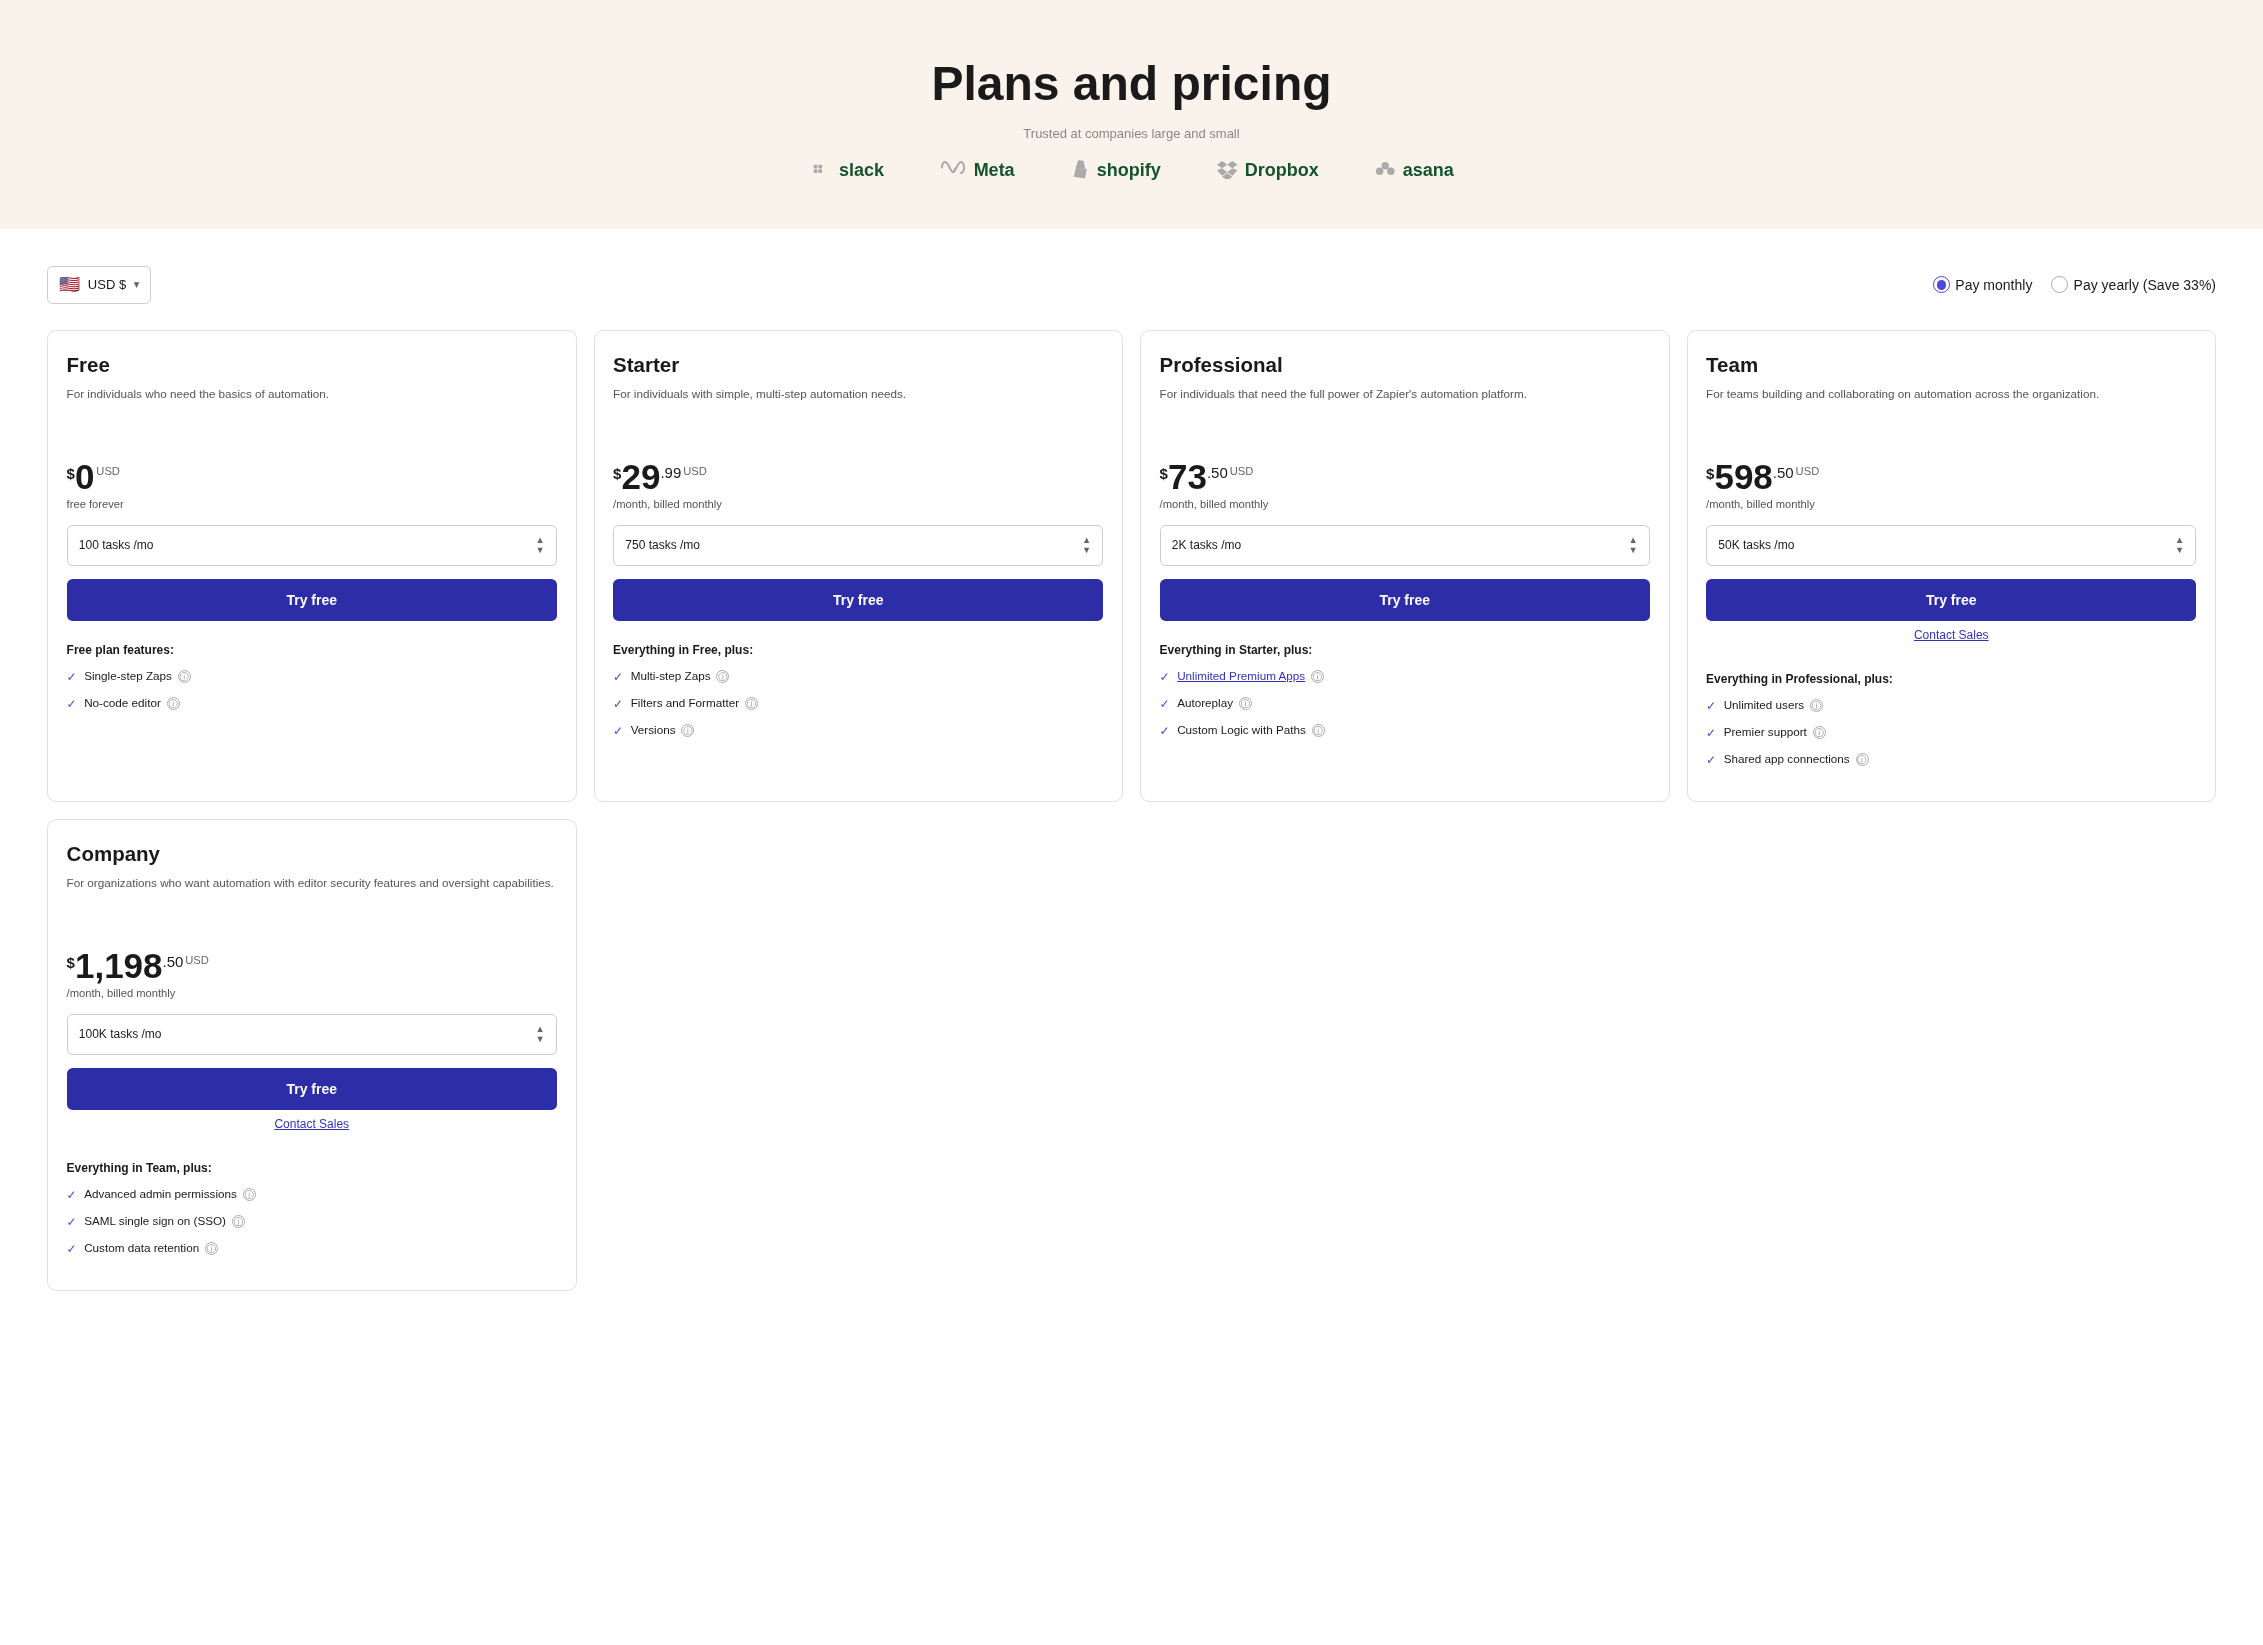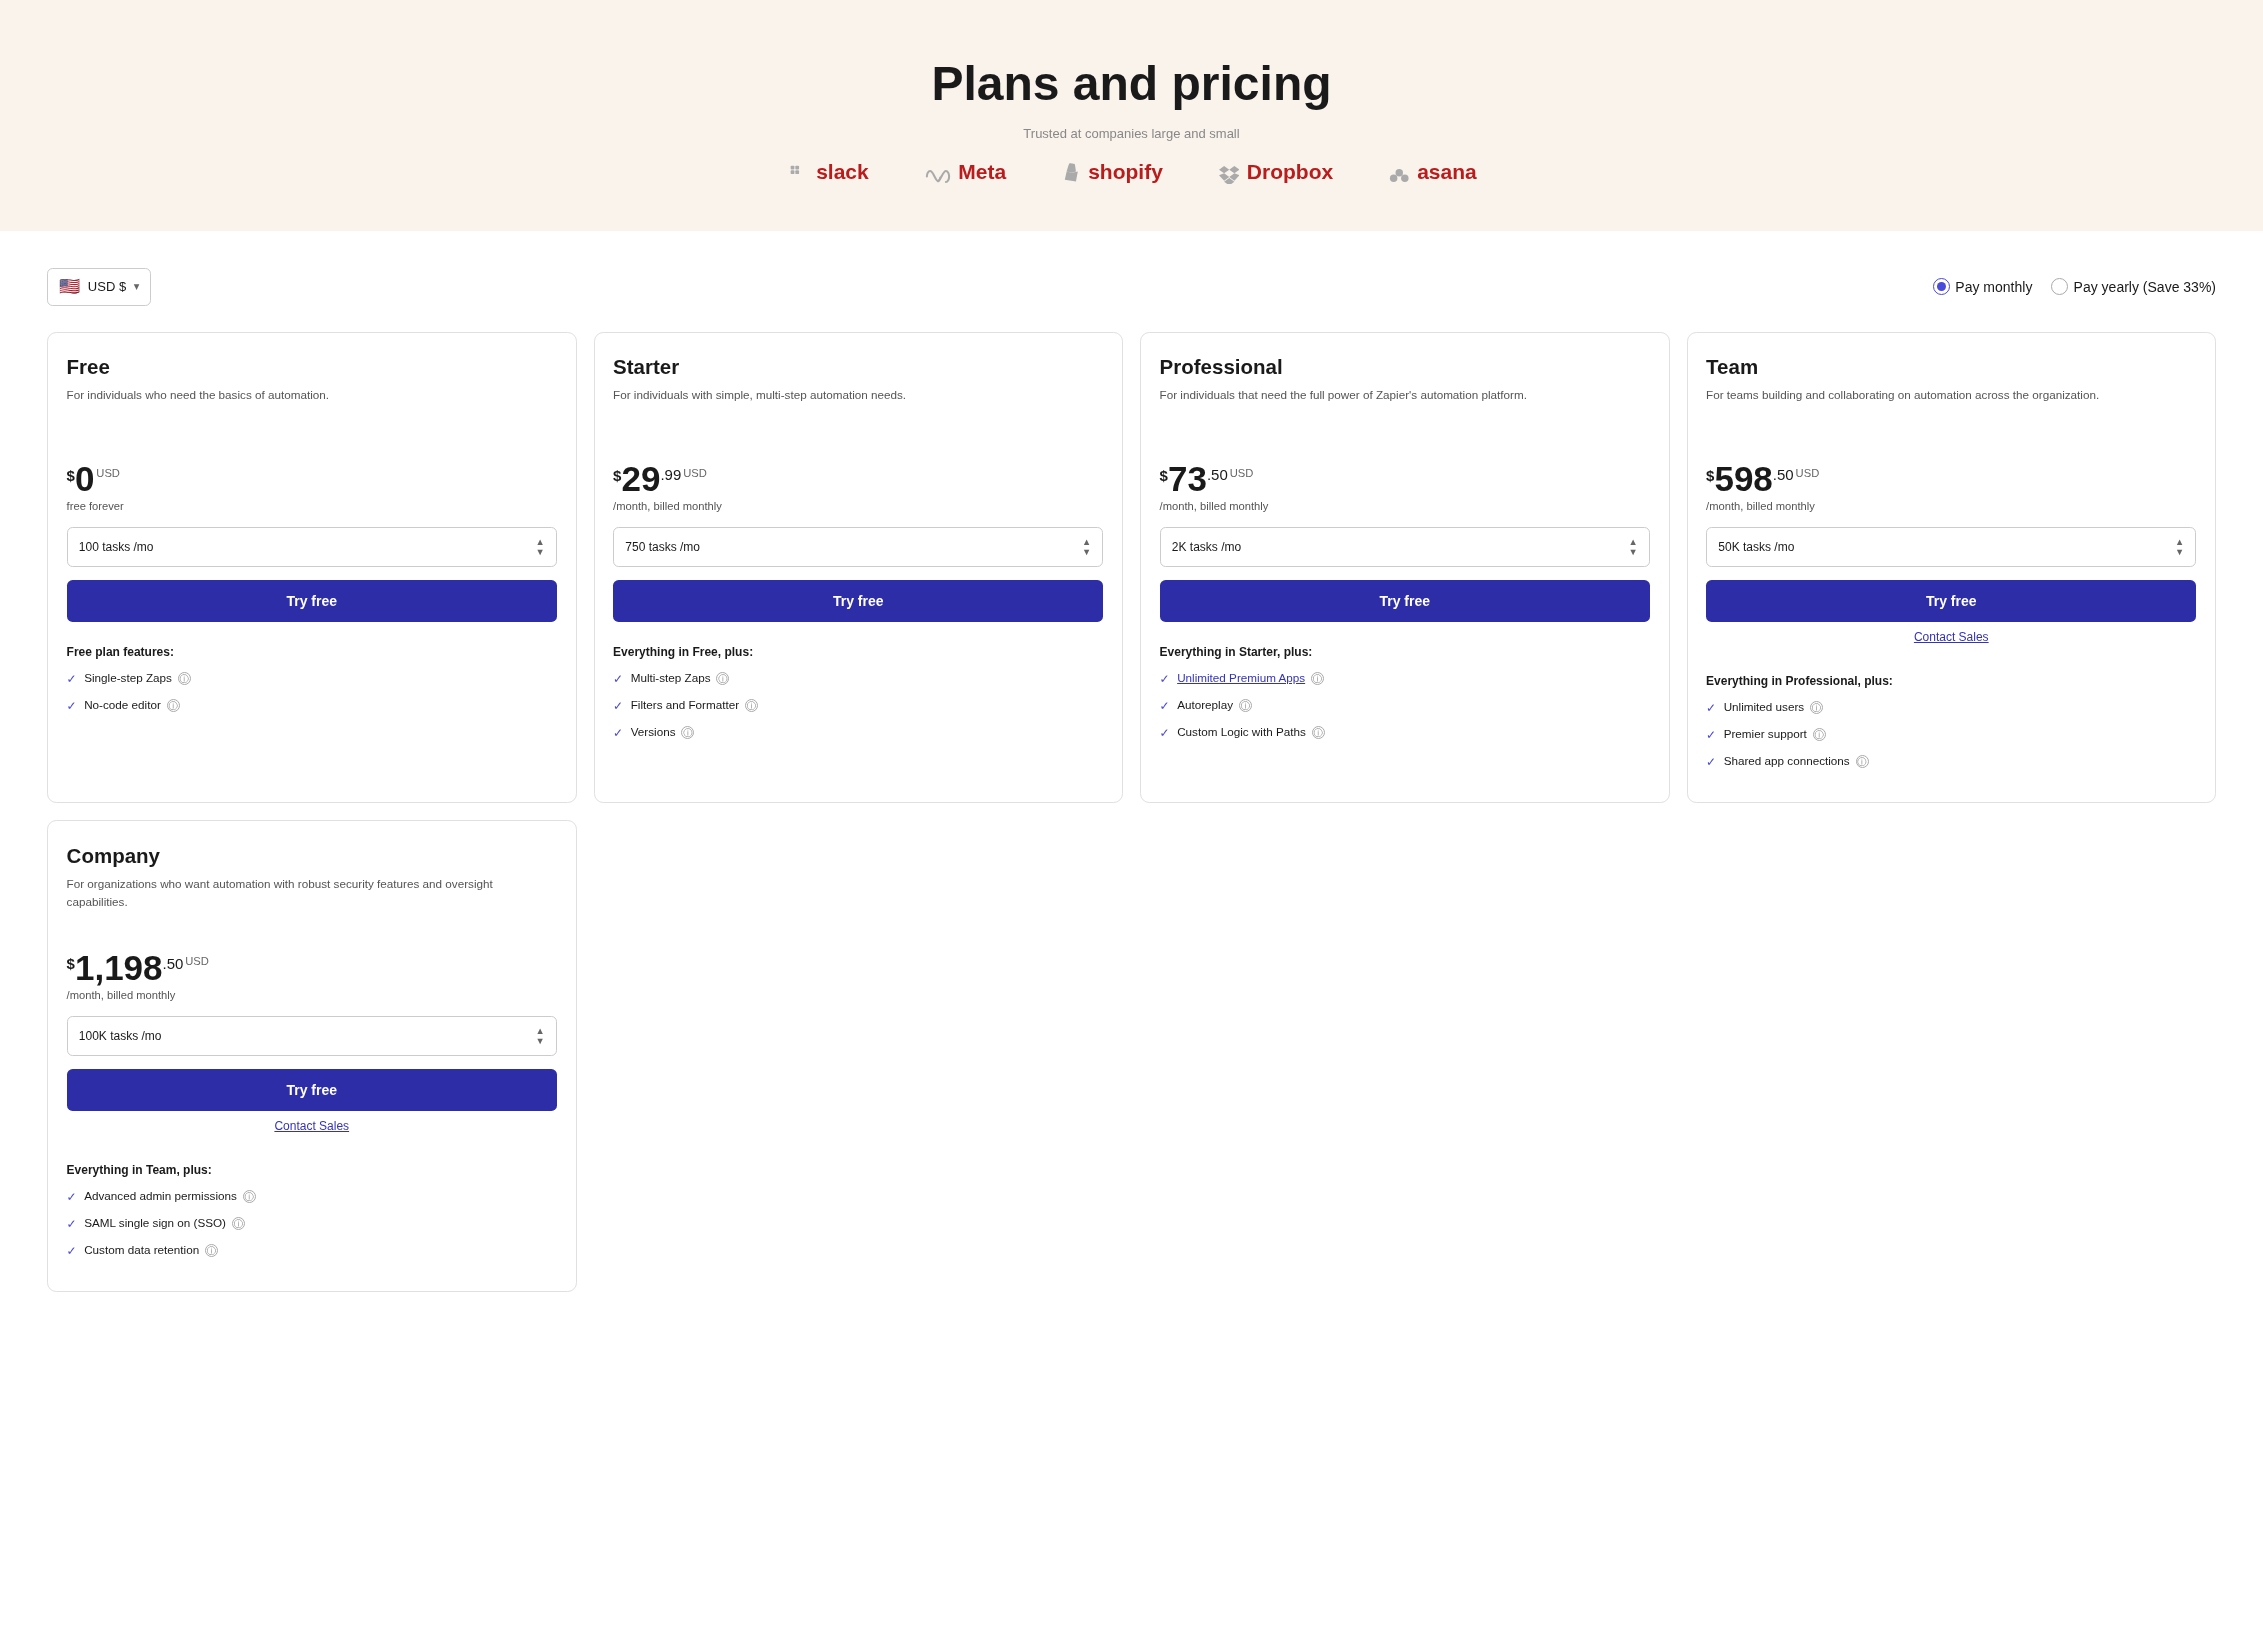--- a/index.html
+++ b/index.html
@@ -35,11 +35,11 @@
       flex-wrap: wrap;
     }
     .logo-item {
-      font-size: 21px;
-      color: #b91c1c;
+      font-size: 18px;
+      color: #14532d;
       font-weight: 600;
       display: flex;
-      align-items: flex-end;
+      align-items: flex-start;
       gap: 7.5px;
     }
 

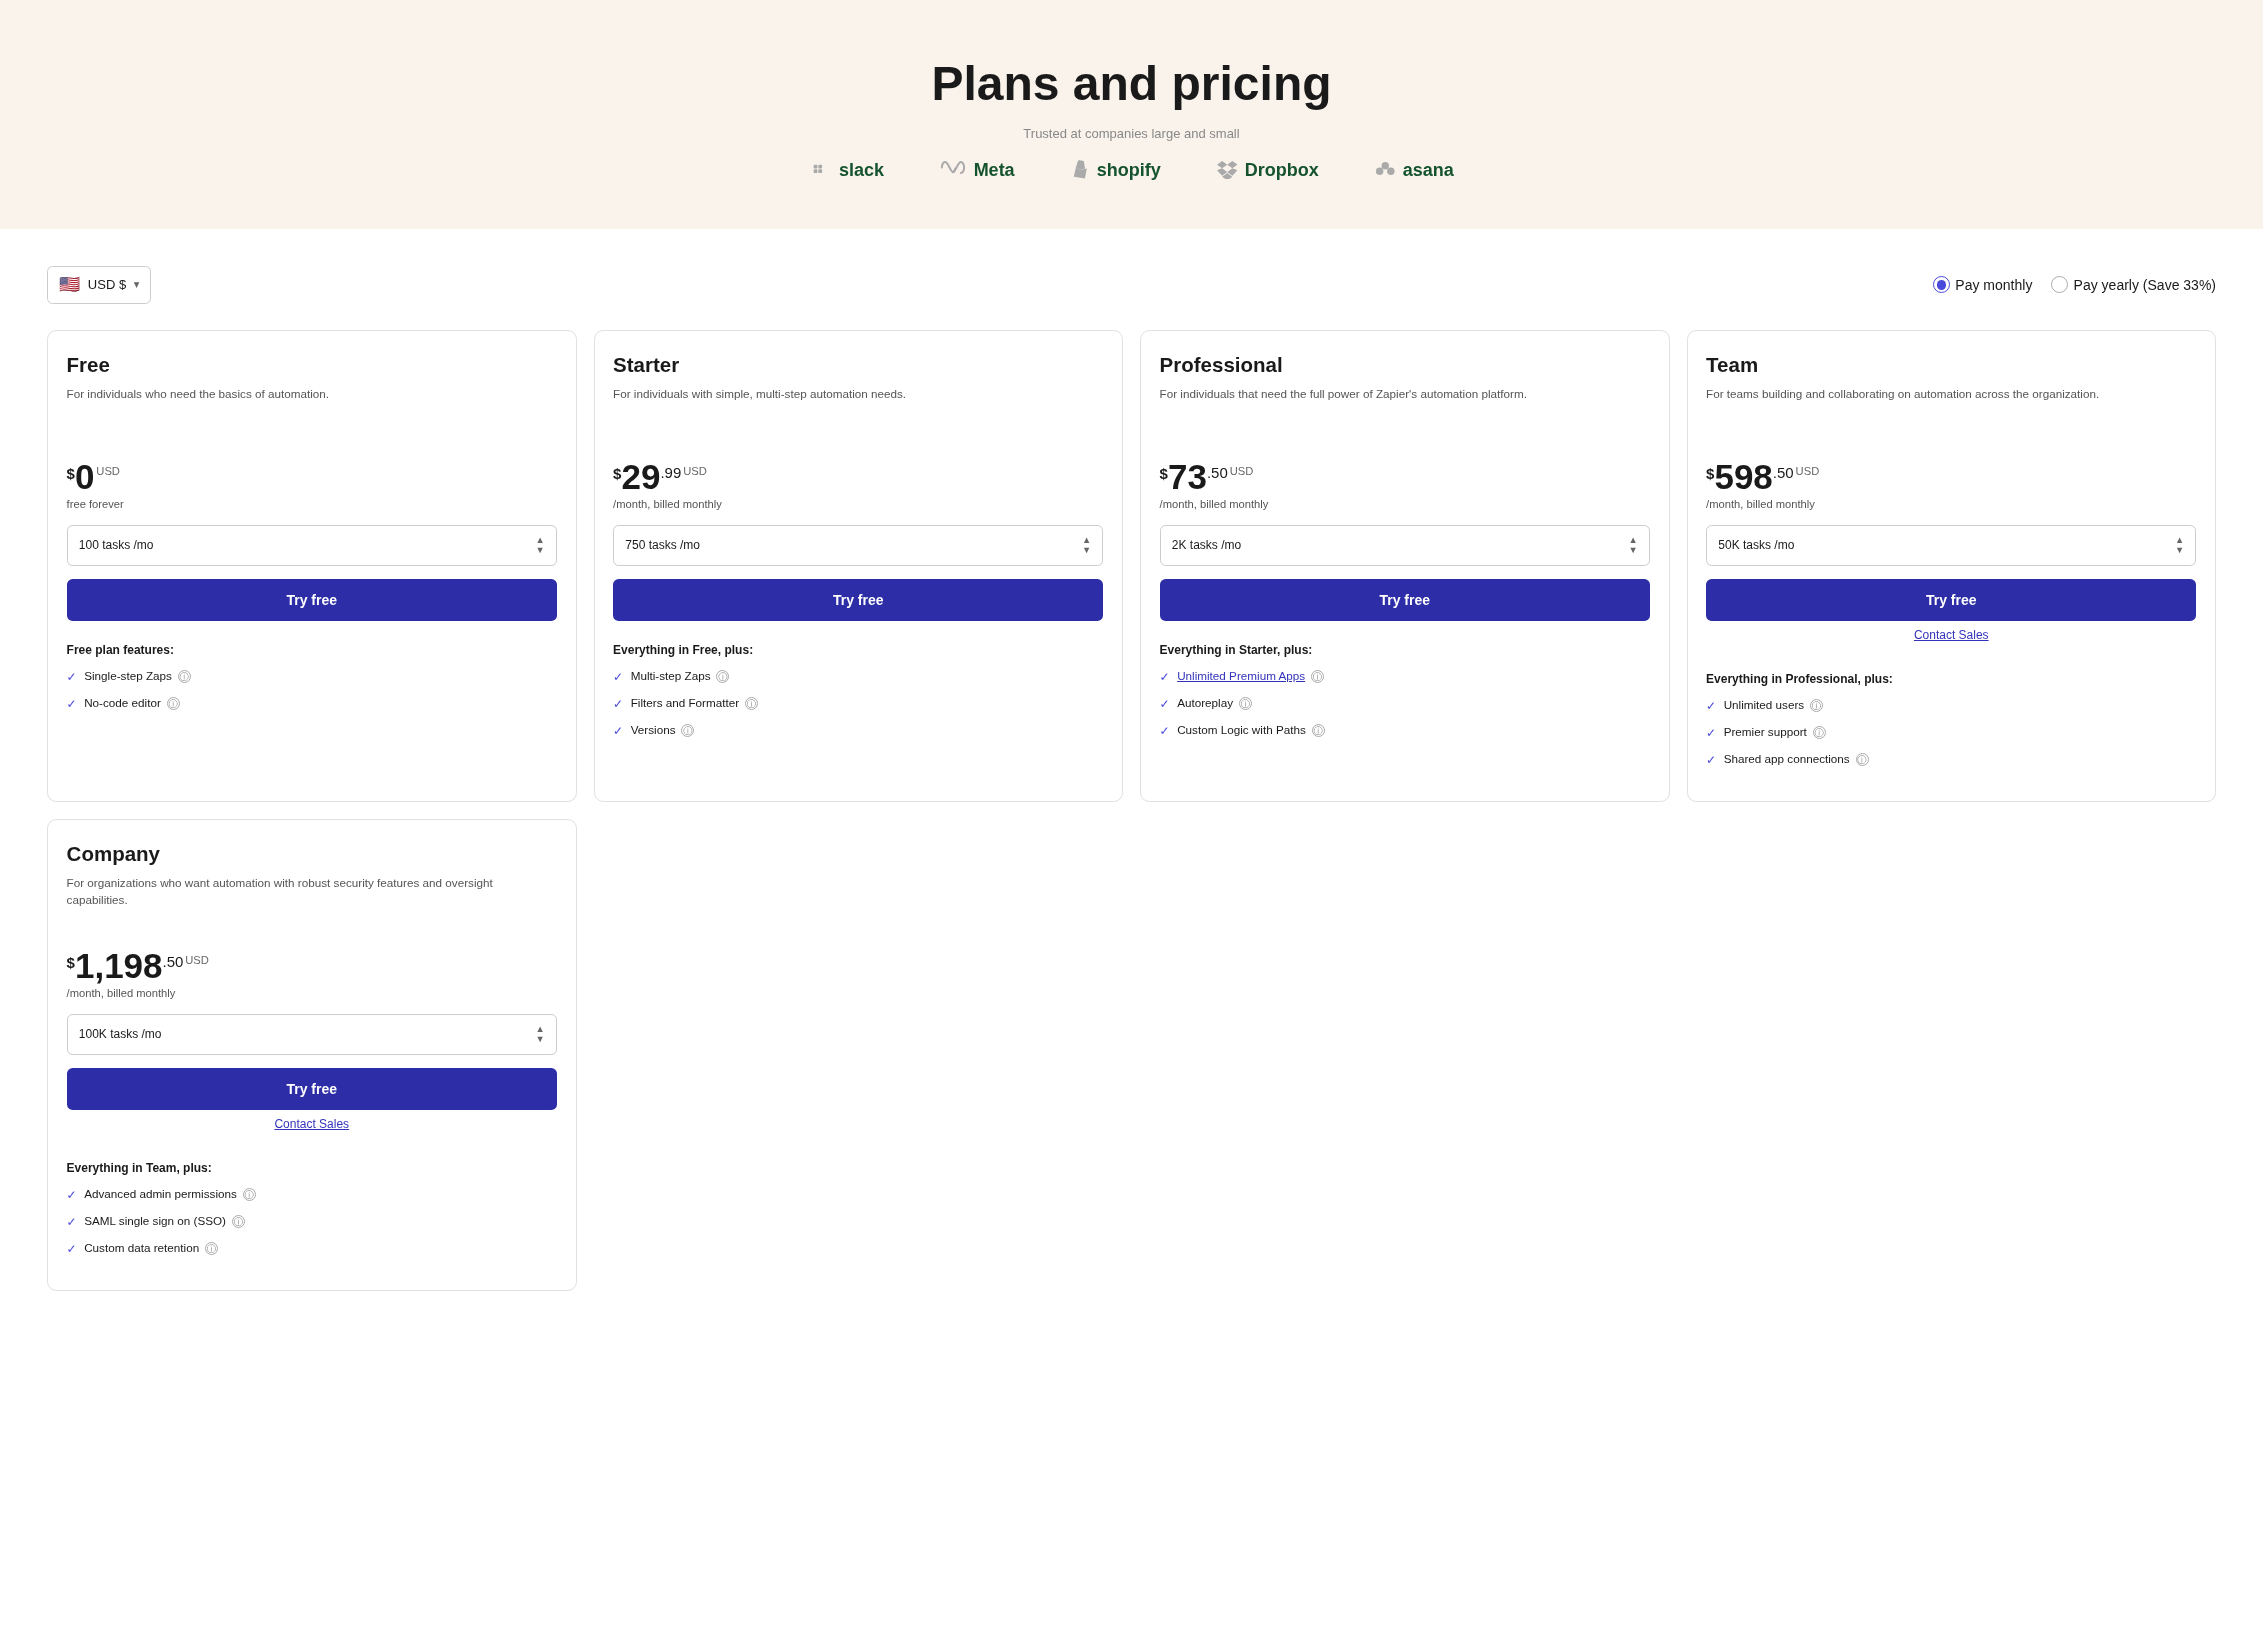--- a/index.html
+++ b/index.html
@@ -484,7 +484,7 @@
   </div>
       <div class="plan-card">
     <div class="plan-name">Company</div>
-    <div class="plan-desc">For organizations who want automation with robust security features and oversight capabilities.</div>
+    <div class="plan-desc">For organizations who want automation with editor security features and oversight capabilities.</div>
     <div class="plan-price">
       <span class="price-dollar">$</span>
       <span class="price-main">1,198</span>

